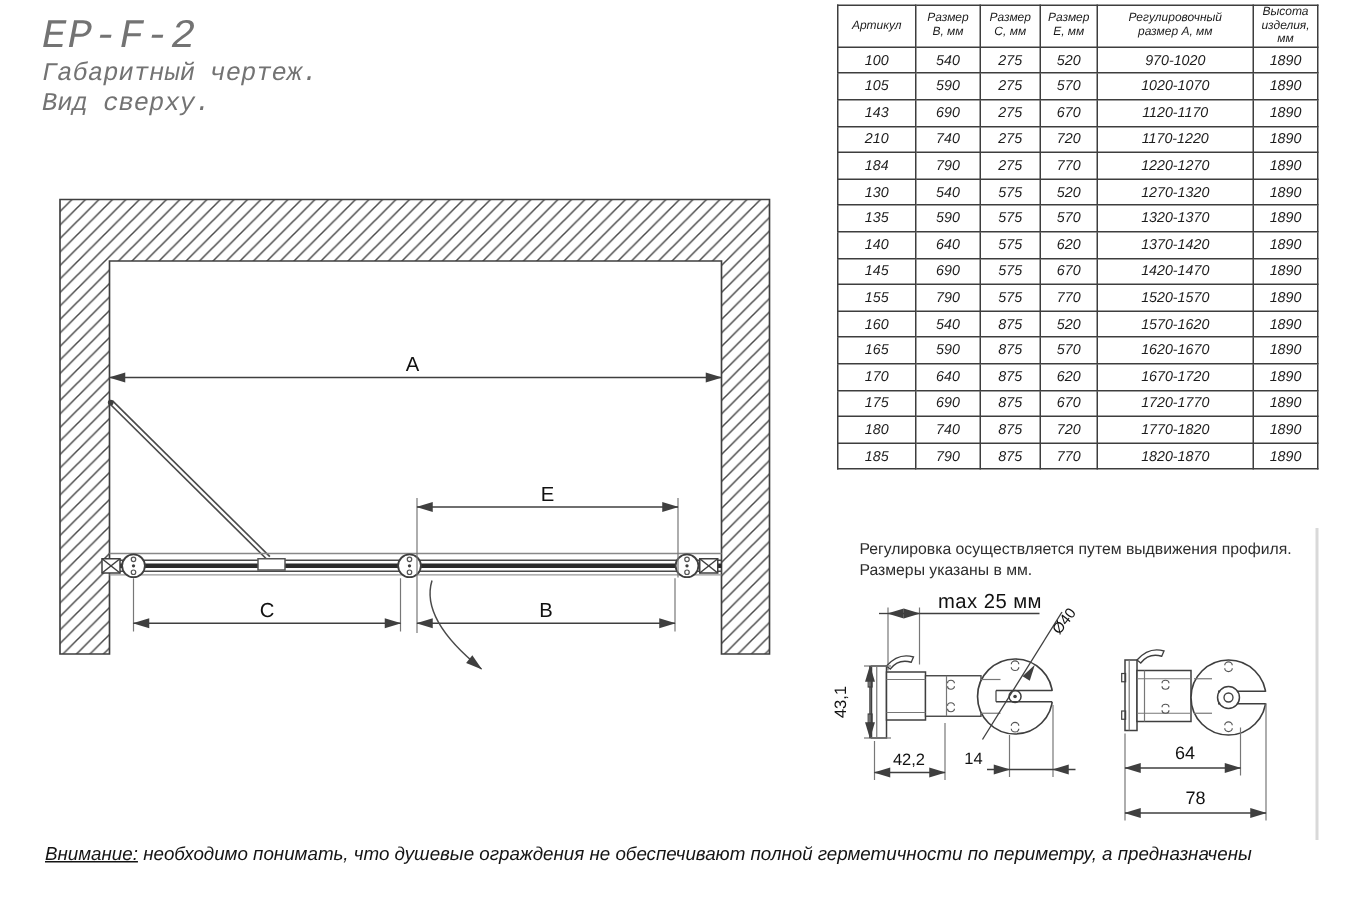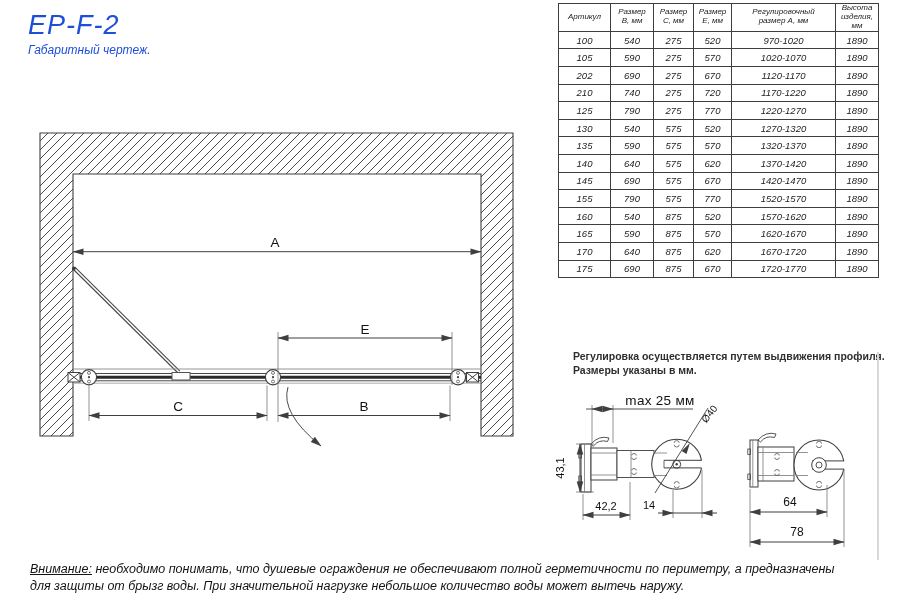--- a/index.html
+++ b/index.html
@@ -8,7 +8,7 @@
   .page{position:absolute;inset:0;background:#fff;}
 
   
-  .titleblock{position:absolute;left:28px;top:10px;font-style:italic;color:#1d4ed8;}
+  .titleblock{position:absolute;left:28px;top:10px;font-style:italic;color:#737373;font-family:Liberation Mono, monospace;}
   .titleblock .model{font-size:27px;line-height:30px;letter-spacing:1px;font-weight:normal;margin:0;}
   .titleblock .sub{font-size:12px;line-height:20px;}
 

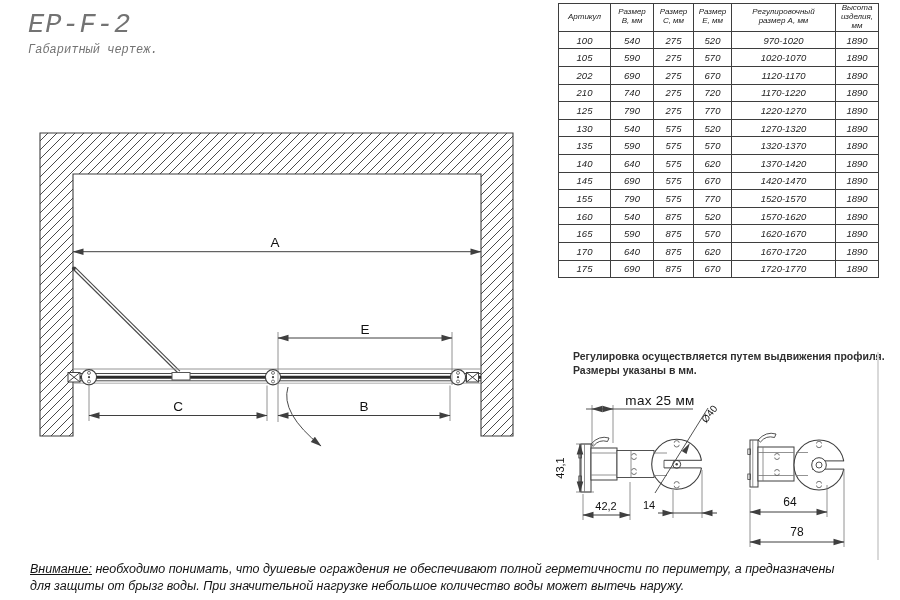--- a/index.html
+++ b/index.html
@@ -10,7 +10,7 @@
   
   .titleblock{position:absolute;left:28px;top:10px;font-style:italic;color:#737373;font-family:Liberation Mono, monospace;}
   .titleblock .model{font-size:27px;line-height:30px;letter-spacing:1px;font-weight:normal;margin:0;}
-  .titleblock .sub{font-size:12px;line-height:20px;}
+  .titleblock .sub{font-size:17px;line-height:20px;}
 
   
   #spec-table{position:absolute;left:558px;top:3px;border-collapse:collapse;table-layout:fixed;

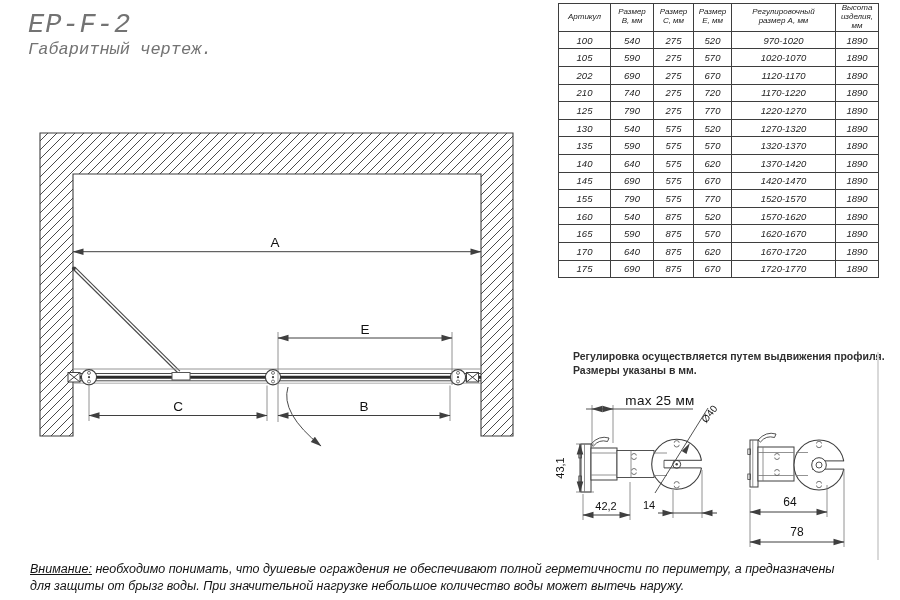--- a/index.html
+++ b/index.html
@@ -47,6 +47,7 @@
   <div class="titleblock">
     <div class="model">EP-F-2</div>
     <div class="sub">Габаритный чертеж.</div>
+    <div class="sub">Вид сверху.</div>
   </div>
 
   <svg id="main-svg" style="left:25px;top:120px;" width="500" height="345" viewBox="0 0 500 345">

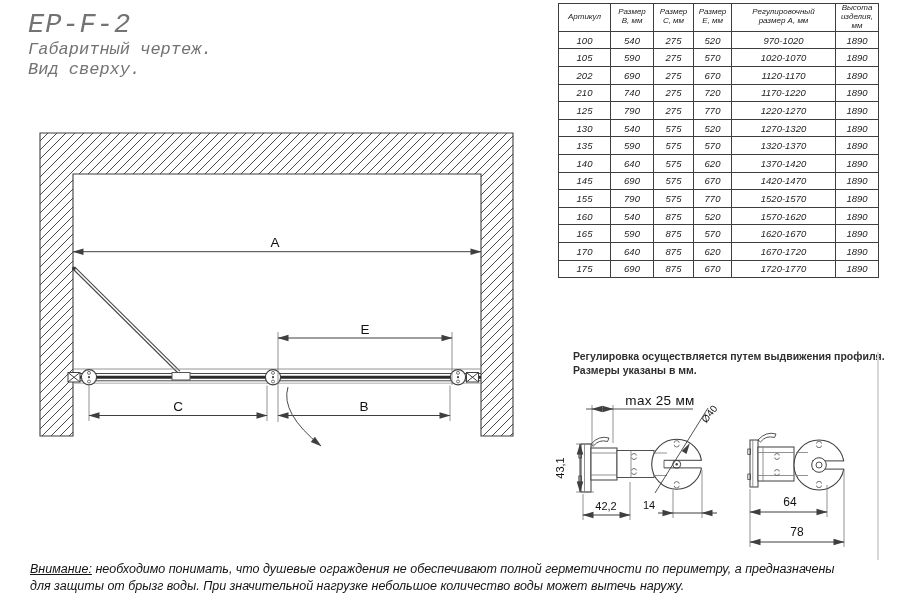--- a/index.html
+++ b/index.html
@@ -180,7 +180,7 @@
           <td>1890</td>
         </tr>
         <tr>
-          <td>202</td>
+          <td>143</td>
           <td>690</td>
           <td>275</td>
           <td>670</td>

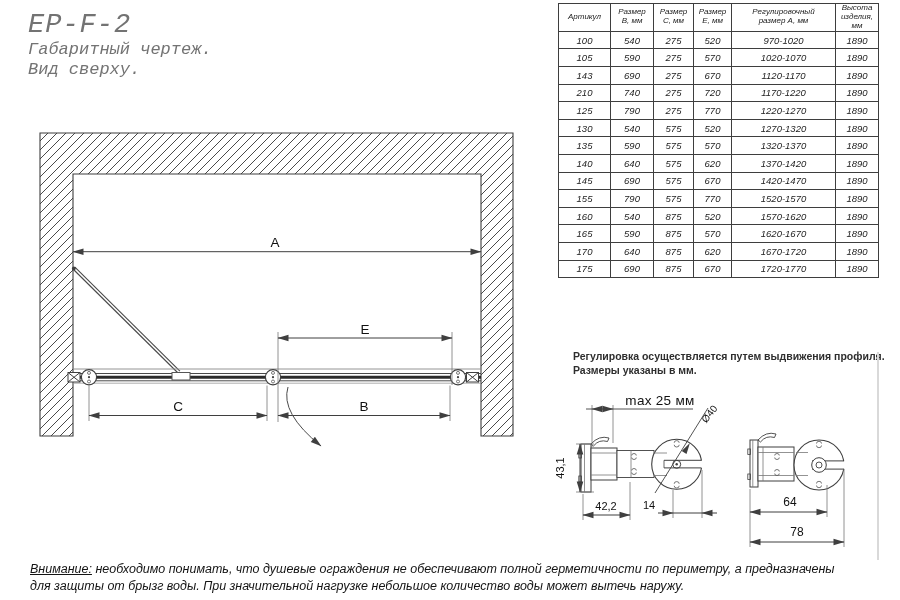--- a/index.html
+++ b/index.html
@@ -196,7 +196,7 @@
           <td>1890</td>
         </tr>
         <tr>
-          <td>125</td>
+          <td>184</td>
           <td>790</td>
           <td>275</td>
           <td>770</td>

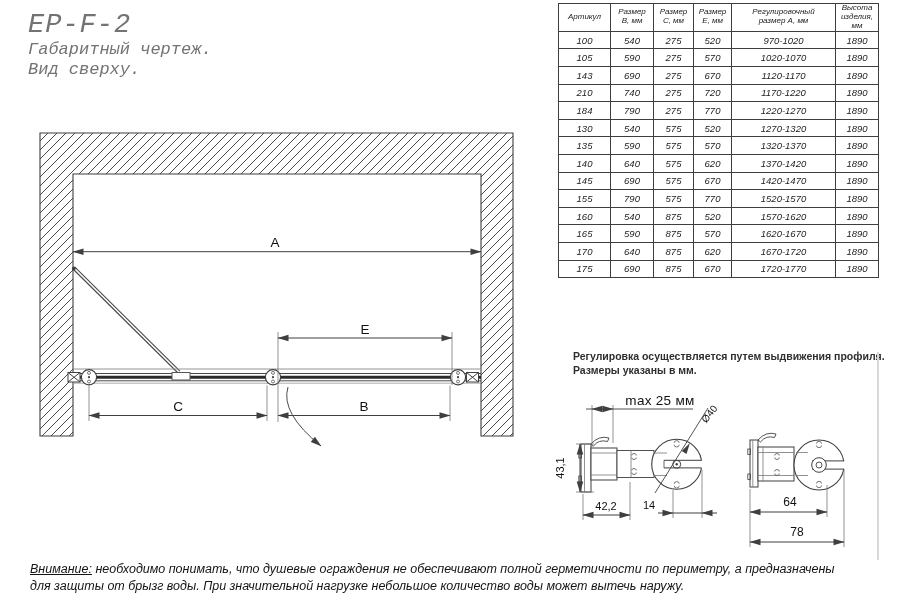--- a/index.html
+++ b/index.html
@@ -275,6 +275,14 @@
           <td>1720-1770</td>
           <td>1890</td>
         </tr>
+        <tr>
+          <td>180</td>
+          <td>740</td>
+          <td>875</td>
+          <td>720</td>
+          <td>1770-1820</td>
+          <td>1890</td>
+        </tr>
       </tbody>
     </table>
 

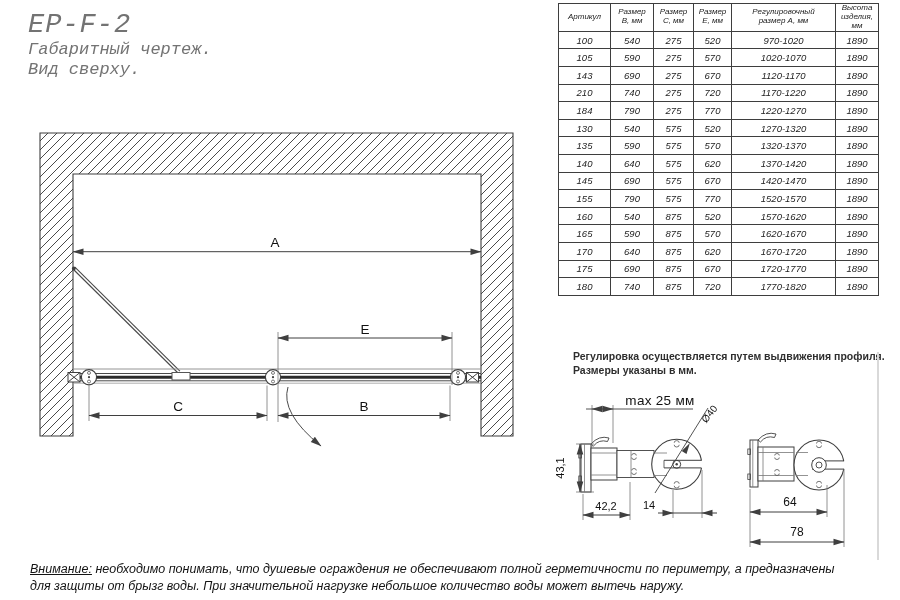--- a/index.html
+++ b/index.html
@@ -283,6 +283,14 @@
           <td>1770-1820</td>
           <td>1890</td>
         </tr>
+        <tr>
+          <td>185</td>
+          <td>790</td>
+          <td>875</td>
+          <td>770</td>
+          <td>1820-1870</td>
+          <td>1890</td>
+        </tr>
       </tbody>
     </table>
 

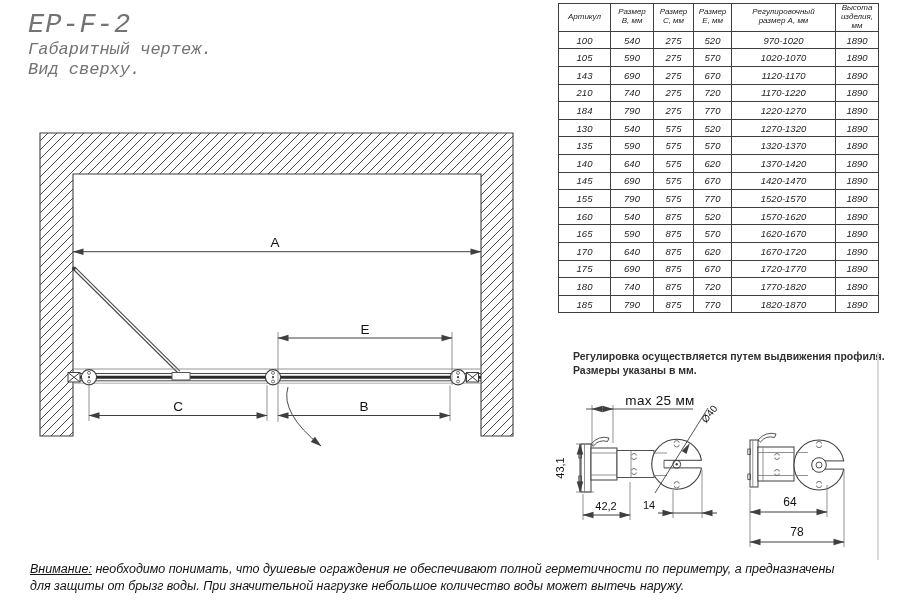--- a/index.html
+++ b/index.html
@@ -21,7 +21,7 @@
   #spec-table td{font-size:9.5px;height:16.6px;}
 
   
-  .notes{position:absolute;left:573px;top:349px;font-size:10.5px;line-height:14px;color:#2e2e2e;white-space:nowrap;font-weight:bold;}
+  .notes{position:absolute;left:573px;top:359px;font-size:10.5px;line-height:14px;color:#2e2e2e;white-space:nowrap;}
 
   
   .warning{position:absolute;left:30px;top:561px;font-style:italic;font-size:12.5px;

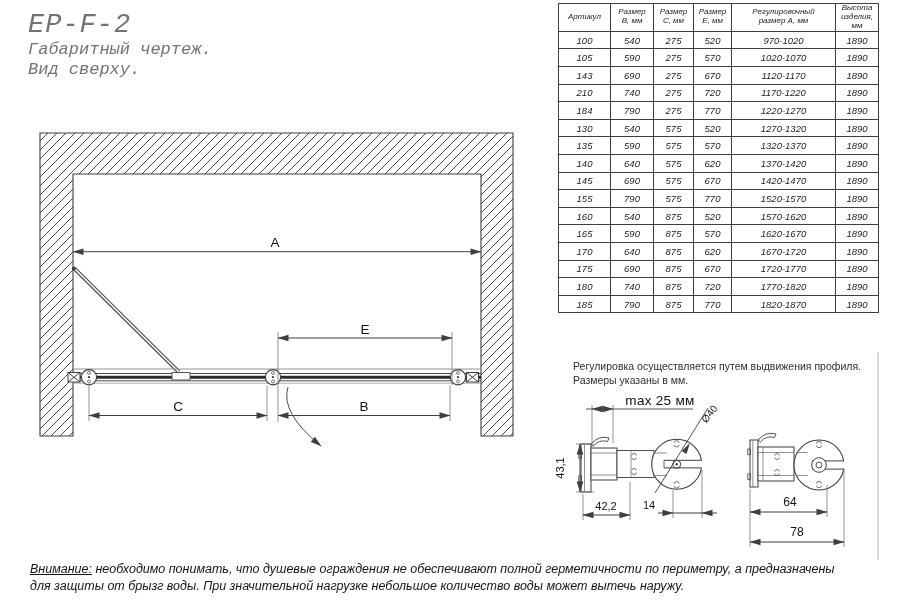--- a/index.html
+++ b/index.html
@@ -424,7 +424,6 @@
 
   <div class="warning">
     <div><span class="wlabel">Внимание:</span><span> необходимо понимать, что душевые ограждения не обеспечивают полной герметичности по периметру, а предназначены</span></div>
-    <div>для защиты от брызг воды. При значительной нагрузке небольшое количество воды может вытечь наружу.</div>
   </div>
 
 </div>

